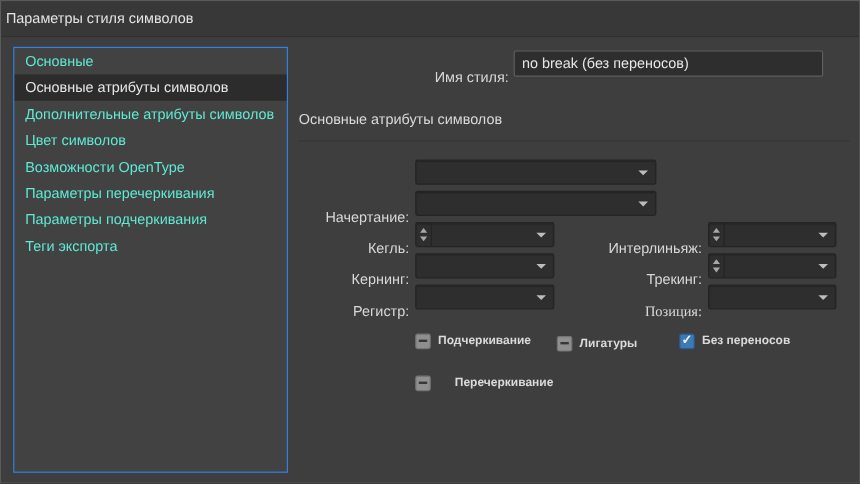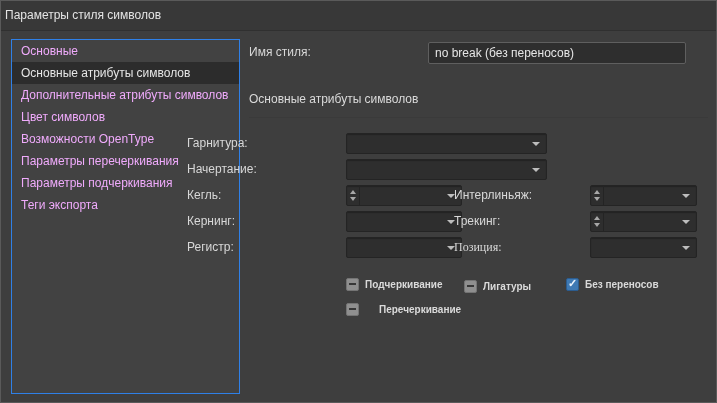--- a/index.html
+++ b/index.html
@@ -23,7 +23,7 @@
   }
   .side-item {
     height:22px; line-height:22px; padding:0 9px; font-size:12px;
-    color:#f0abfc; white-space:nowrap; cursor:default;
+    color:#5eead4; white-space:nowrap; cursor:default;
   }
   .side-item.selected { background:#2c2c2c; color:#e6e6e6; }
 

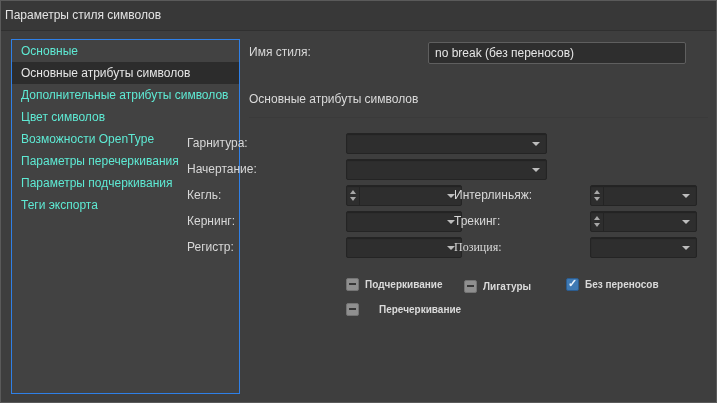--- a/index.html
+++ b/index.html
@@ -28,7 +28,7 @@
   .side-item.selected { background:#2c2c2c; color:#e6e6e6; }
 
   
-  .label { position:absolute; text-align:left; color:#d8d8d8; height:21px; line-height:21px; white-space:nowrap; }
+  .label { position:absolute; text-align:right; color:#d8d8d8; height:21px; line-height:21px; white-space:nowrap;margin-top:12px; }
   .section-title { position:absolute; color:#dadada; white-space:nowrap; }
 
   

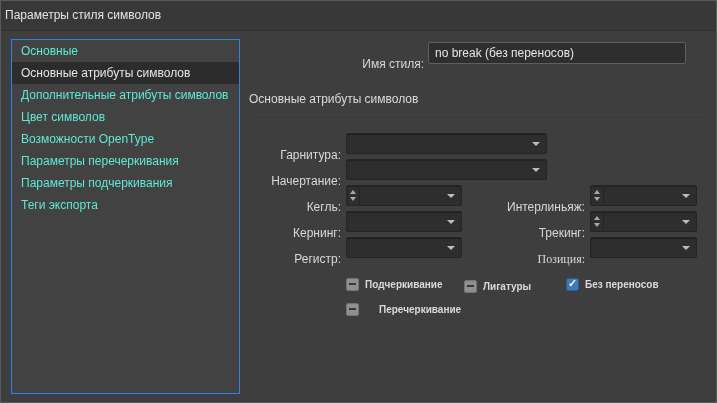--- a/index.html
+++ b/index.html
@@ -99,7 +99,6 @@
 
     <div class="divider" style="left:248px; top:86px; width:459px;"></div>
 
-    <div class="label" style="left:186px; top:102px; width:154px;">Гарнитура:</div>
     <div class="field" style="left:345px; top:102px; width:201px;">
       <span class="val"></span>
       <span class="chev"></span>

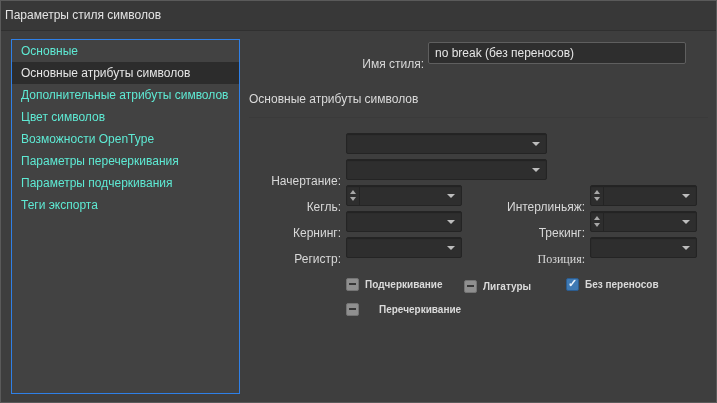--- a/index.html
+++ b/index.html
@@ -173,7 +173,7 @@
       <span class="cb-label">Без переносов</span>
     </div>
 
-    <div class="check" style="left:345px; top:271px;gap:20px;">
+    <div class="check" style="left:345px; top:281px;gap:20px;">
       <span class="box mixed"></span>
       <span class="cb-label">Перечеркивание</span>
     </div>

